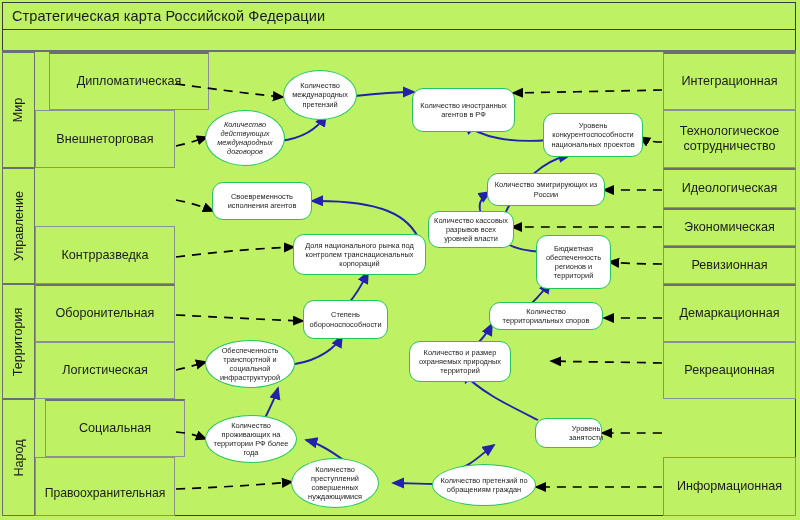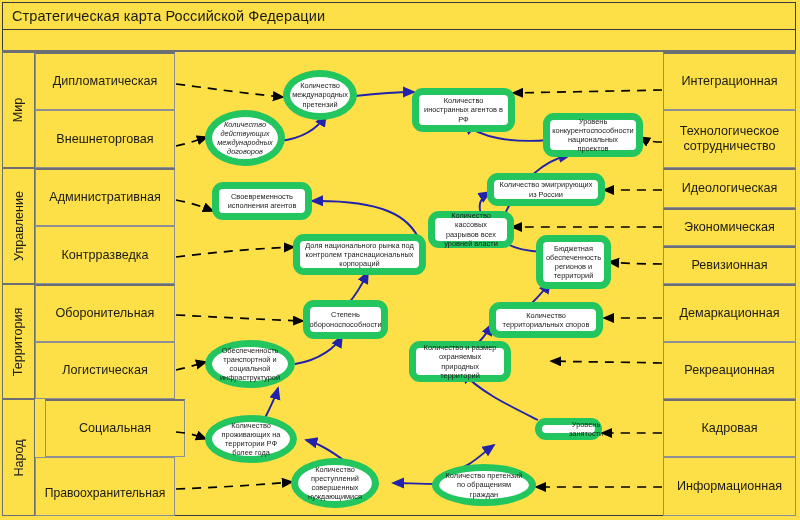--- a/index.html
+++ b/index.html
@@ -12,7 +12,7 @@
     position: relative;
     width: 800px;
     height: 520px;
-    background: #fde047;
+    background: #bef264;
     font-family: "Liberation Sans", "DejaVu Sans", sans-serif;
     overflow: hidden;
     box-sizing: border-box;

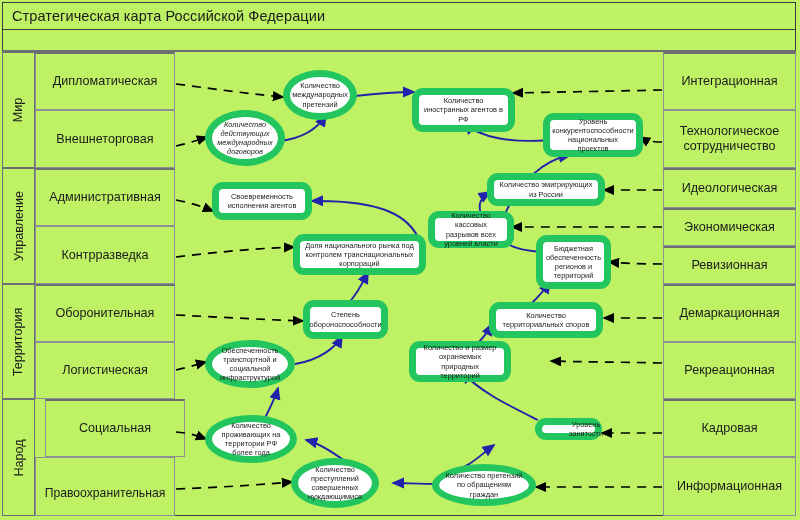--- a/index.html
+++ b/index.html
@@ -144,7 +144,7 @@
     <span class="vtext">Народ</span>
   </div>
 
-  <div class="cell thick" style="left:35px; top:52px; width:140px; height:58px;text-align:right;">
+  <div class="cell thick" style="left:49px; top:52px; width:160px; height:58px;text-align:right;">
     <span>Дипломатическая</span>
   </div>
   <div class="cell thin" style="left:35px; top:110px; width:140px; height:58px;">

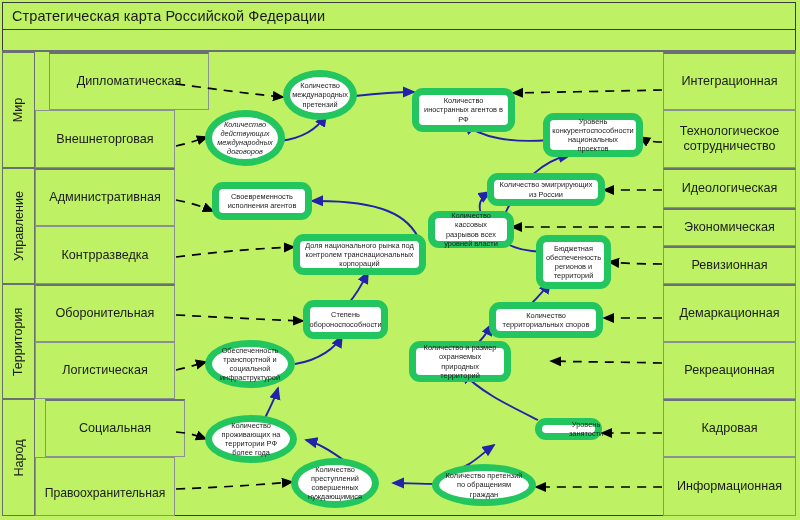--- a/index.html
+++ b/index.html
@@ -103,7 +103,7 @@
   .node {
     position: absolute;
     box-sizing: border-box;
-    border: 7px solid #22c55e;
+    border: 1px solid #22c55e;
     background: #ffffff;
     display: flex;
     align-items: center;

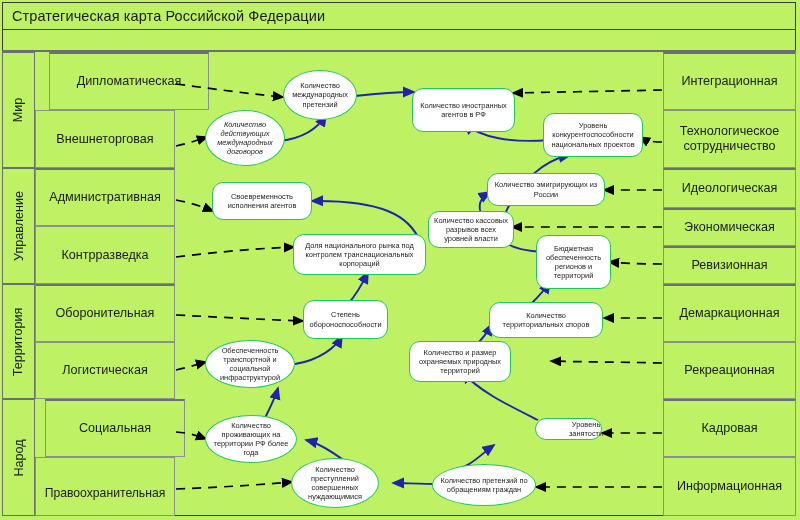--- a/index.html
+++ b/index.html
@@ -151,9 +151,6 @@
     <span>Внешнеторговая</span>
   </div>
 
-  <div class="cell thick" style="left:35px; top:168px; width:140px; height:58px;">
-    <span>Административная</span>
-  </div>
   <div class="cell thin" style="left:35px; top:226px; width:140px; height:58px;">
     <span>Контрразведка</span>
   </div>

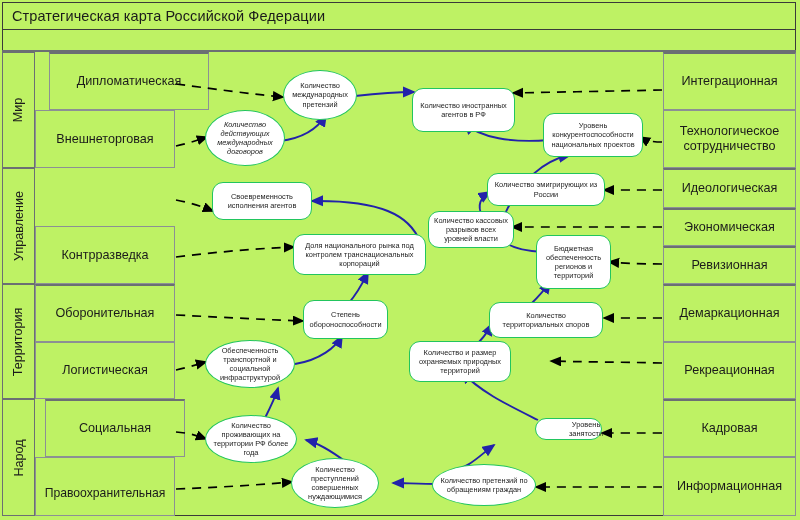--- a/index.html
+++ b/index.html
@@ -308,7 +308,7 @@
     <span>Степень обороноспособности</span>
   </div>
 
-  <div class="node pill" style="left:489px; top:302px; width:114px; height:36px;">
+  <div class="node pill" style="left:489px; top:302px; width:114px; height:28px;">
     <span>Количество территориальных споров</span>
   </div>
 

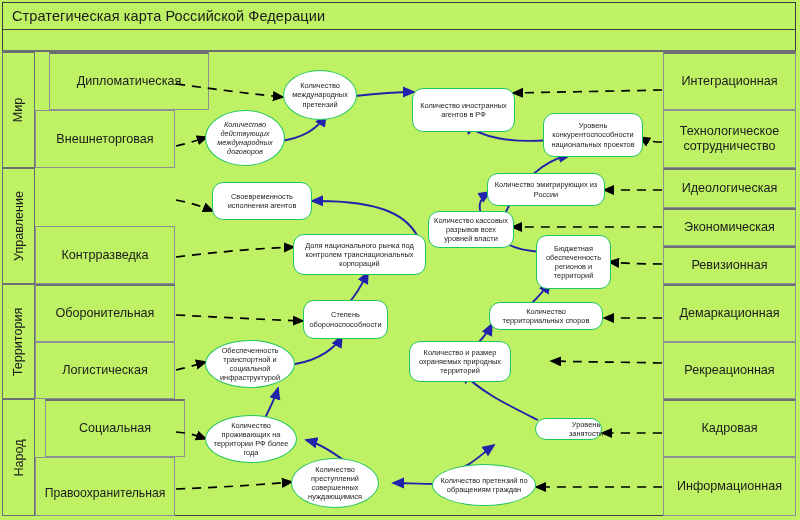--- a/index.html
+++ b/index.html
@@ -324,7 +324,7 @@
     <span>Количество проживающих на территории РФ более года</span>
   </div>
 
-  <div class="node pill" style="left:535px; top:418px; width:67px; height:22px;padding-left:40px;">
+  <div class="node pill" style="left:535px; top:418px; width:67px; height:30px;padding-left:40px;">
     <span>Уровень занятости</span>
   </div>
 

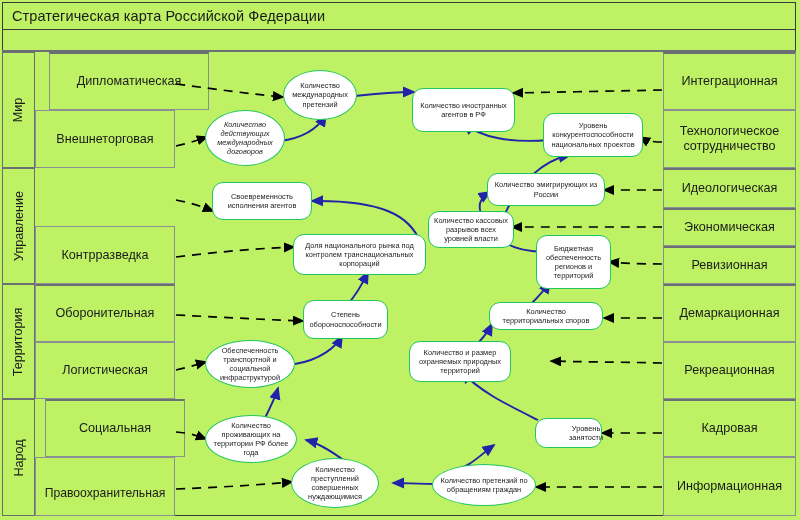--- a/index.html
+++ b/index.html
@@ -193,9 +193,6 @@
     <span>Рекреационная</span>
   </div>
 
-  <div class="cell thick" style="left:663px; top:399px; width:133px; height:58px;">
-    <span>Кадровая</span>
-  </div>
   <div class="cell thin" style="left:663px; top:457px; width:133px; height:59px;">
     <span>Информационная</span>
   </div>

